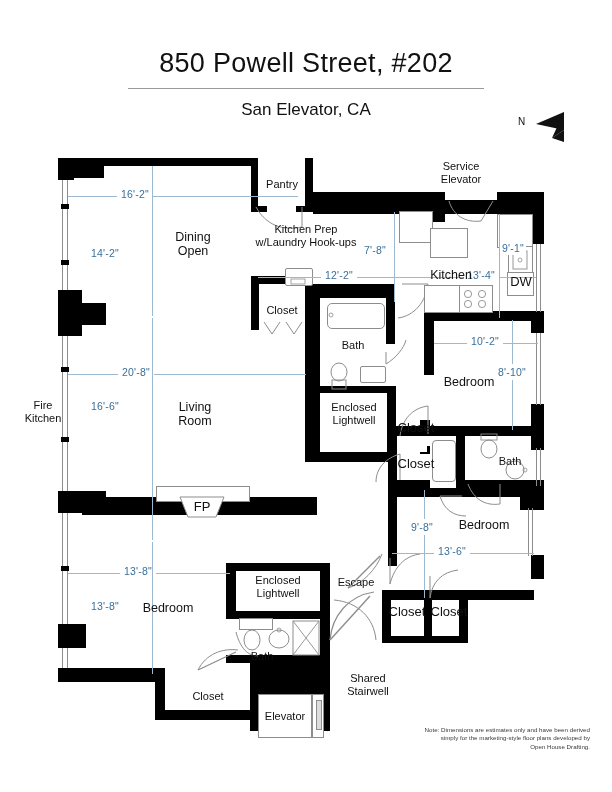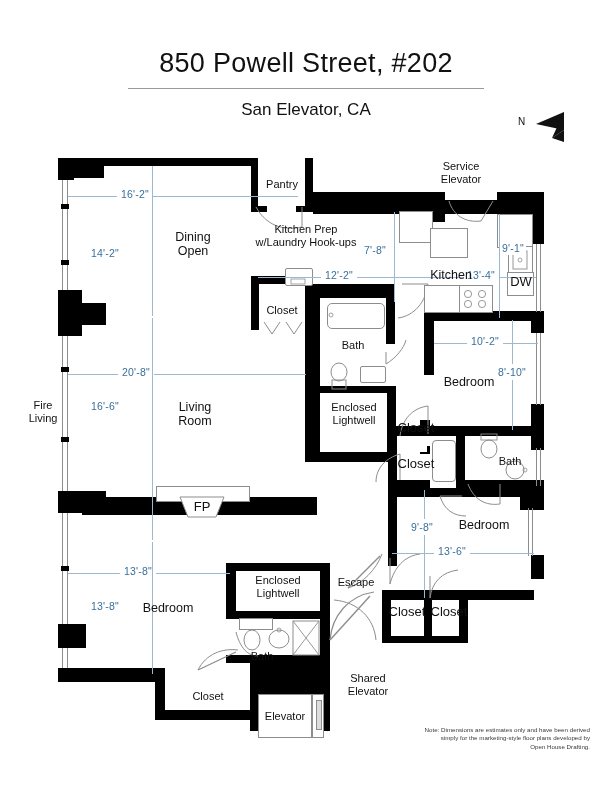--- a/index.html
+++ b/index.html
@@ -76,7 +76,7 @@
   <div id="plan">
 
     <div class="rlabel sm" style="left:20px;top:399px;width:46px;">Fire
-Living</div>
+Kitchen</div>
 
     <div class="thinline" style="left:62px;top:176px;width:1px;height:315px;"></div>
     <div class="thinline" style="left:67px;top:176px;width:1px;height:315px;"></div>

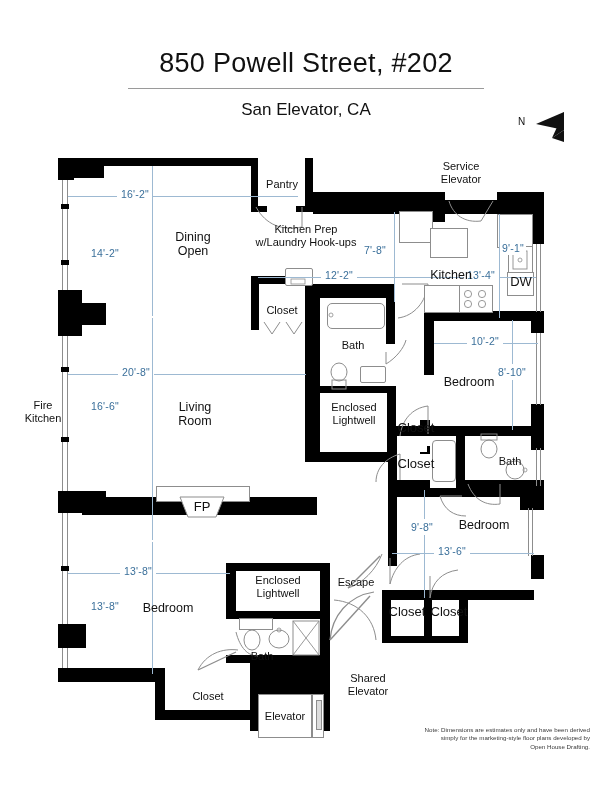--- a/index.html
+++ b/index.html
@@ -406,7 +406,7 @@
     <div class="rlabel sm" style="left:180px;top:690px;width:56px;">Closet</div>
     <div class="rlabel sm" style="left:258px;top:710px;width:54px;">Elevator</div>
     <div class="rlabel sm" style="left:336px;top:672px;width:64px;">Shared
-Elevator</div>
+Stairwell</div>
     <div class="rlabel xs" style="left:186px;top:501px;width:32px;">FP</div>
     <div class="rlabel xs" style="left:509px;top:276px;width:24px;">DW</div>
 

